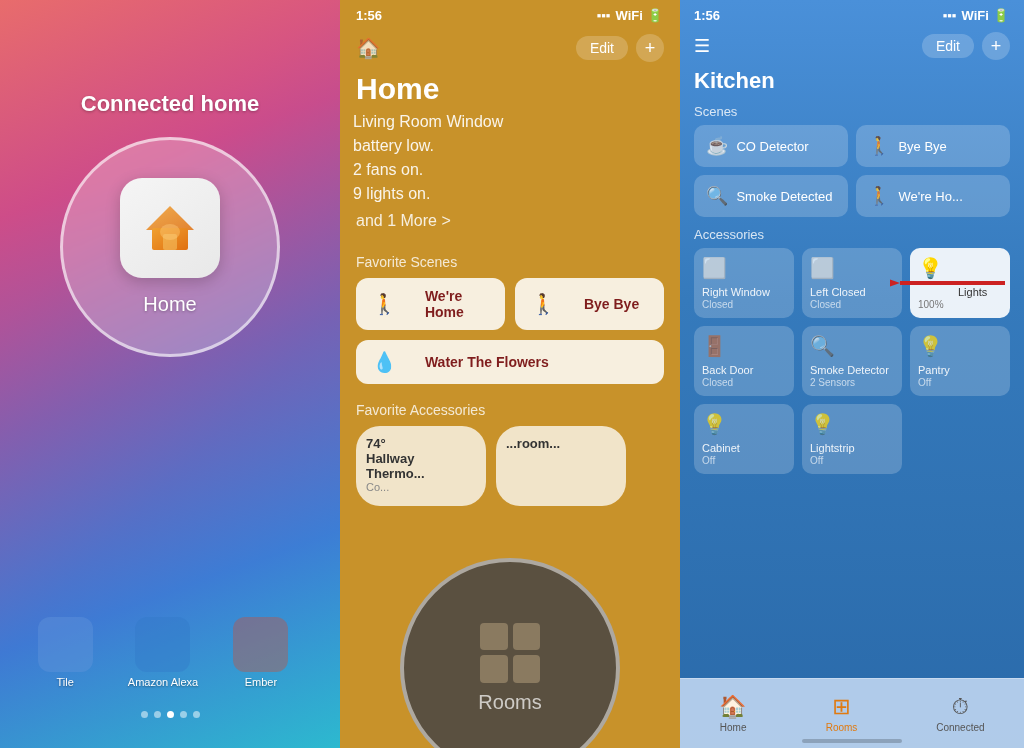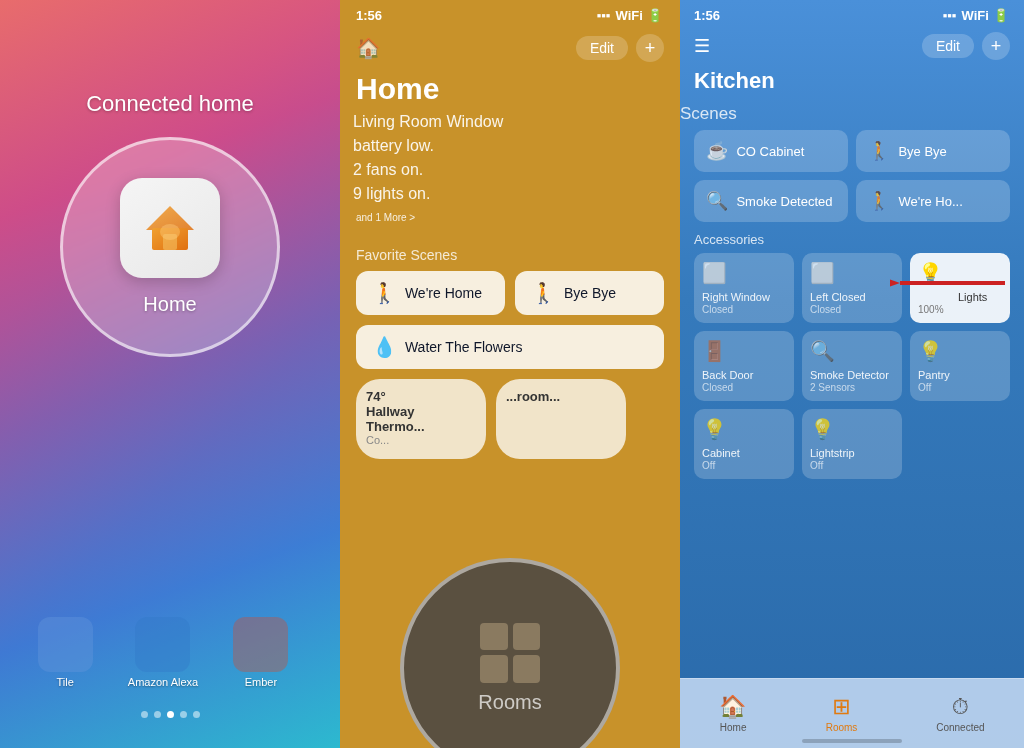--- a/index.html
+++ b/index.html
@@ -42,7 +42,7 @@
     .connected-home-text {
       color: white;
       font-size: 22px;
-      font-weight: 400;
+      font-weight: 700;
       margin-bottom: 20px;
       text-shadow: 0 1px 3px rgba(0,0,0,0.3);
     }

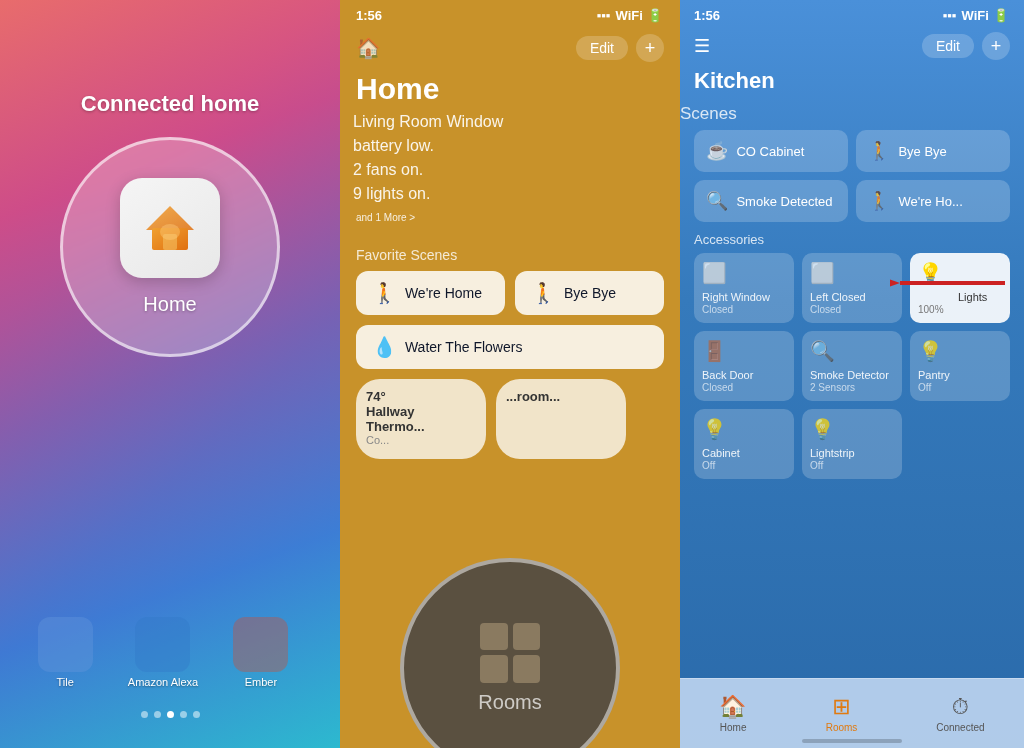--- a/index.html
+++ b/index.html
@@ -325,8 +325,8 @@
     }
     .section-title {
       color: rgba(255,255,255,0.8);
-      font-size: 17px;
-      padding: 4px 0 6px;
+      font-size: 13px;
+      padding: 4px 14px 6px;
     }
     .scenes-grid {
       display: grid;

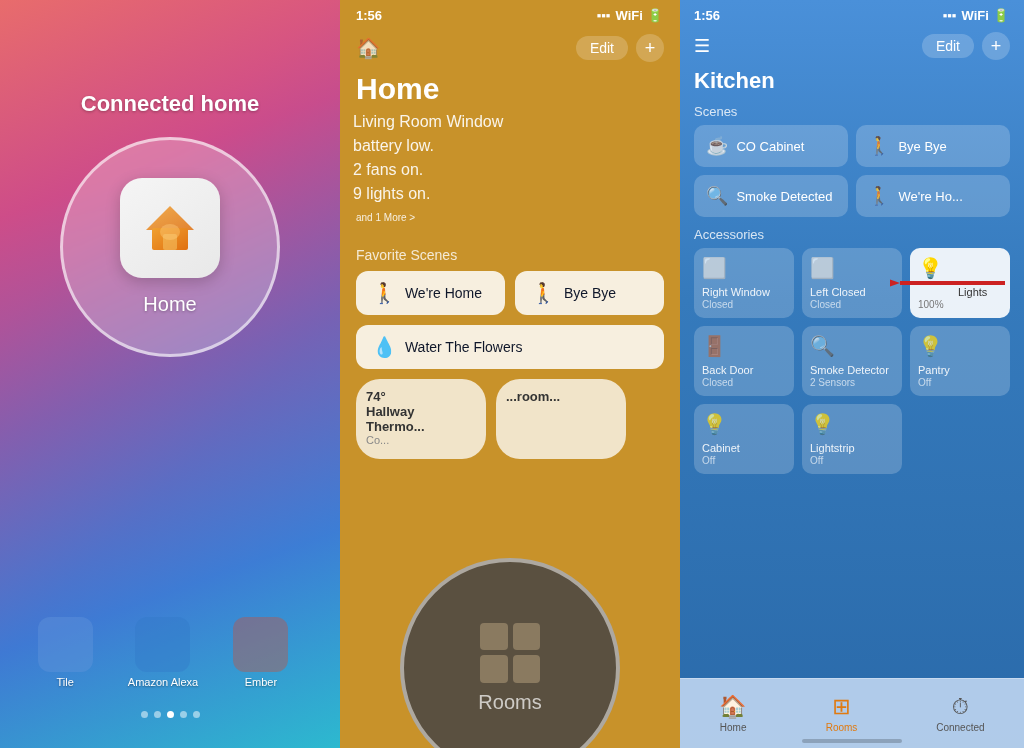--- a/index.html
+++ b/index.html
@@ -626,7 +626,7 @@
   <div class="scenes-grid">
     <div class="scene-card">
       <span class="scene-card-icon">☕</span>
-      <span class="scene-card-text">CO Cabinet</span>
+      <span class="scene-card-text">CO Detector</span>
     </div>
     <div class="scene-card">
       <span class="scene-card-icon">🚶</span>

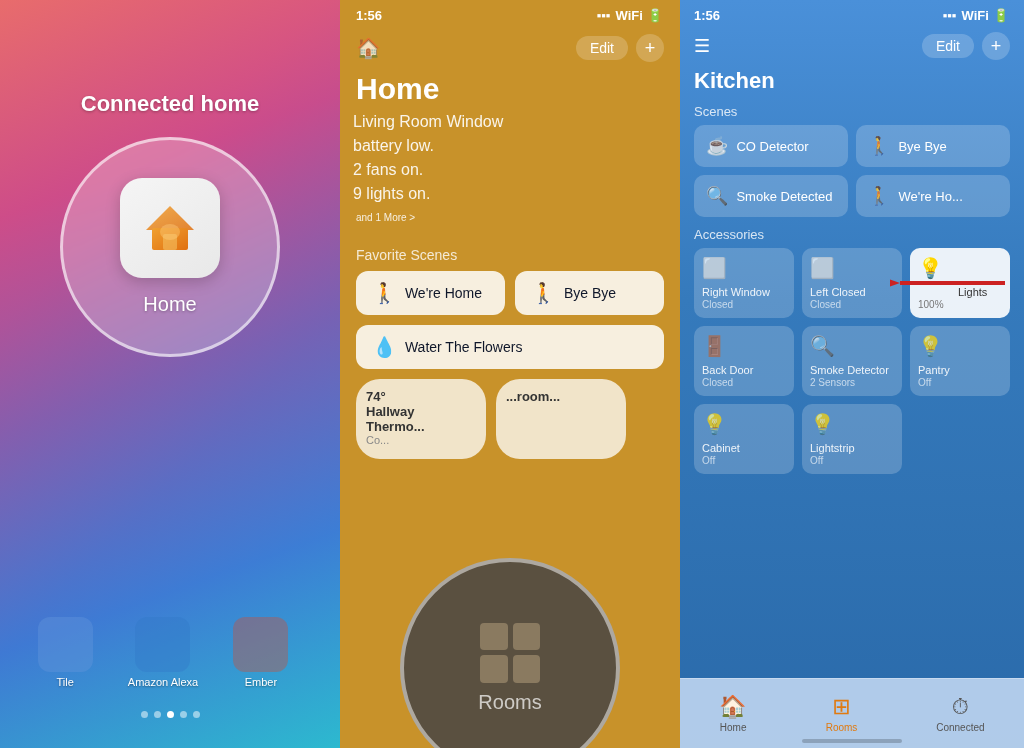--- a/index.html
+++ b/index.html
@@ -204,7 +204,7 @@
     .panel2-more {
       padding: 0 16px 16px;
       color: rgba(255,255,255,0.85);
-      font-size: 10px;
+      font-size: 16px;
     }
     .section-label {
       padding: 8px 16px 8px;

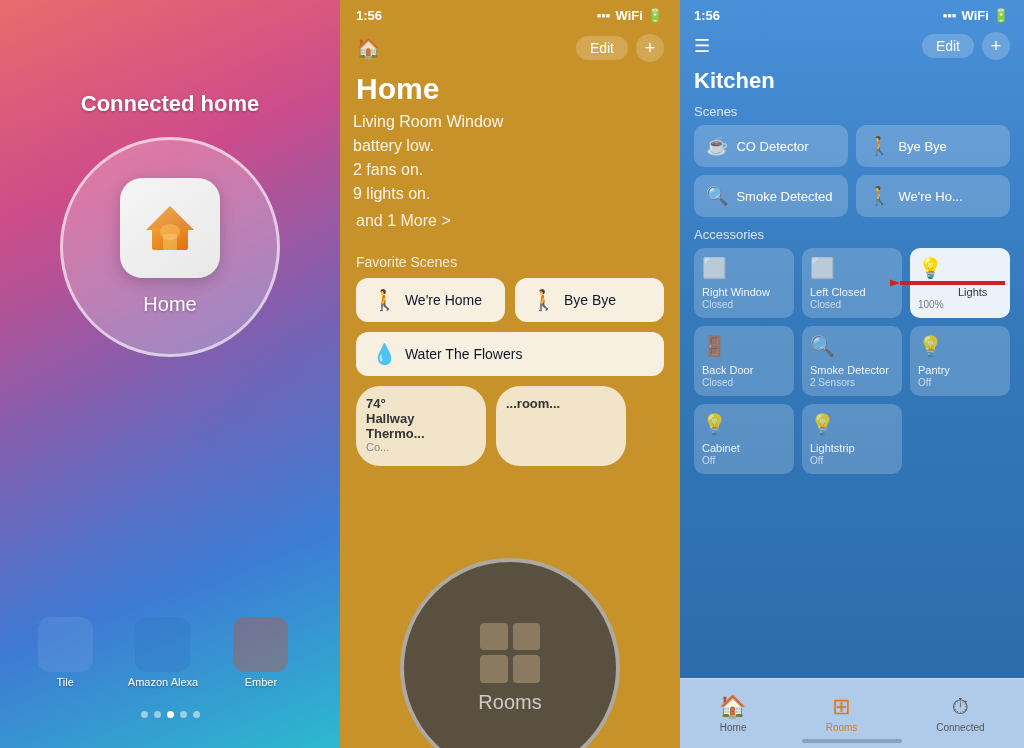--- a/index.html
+++ b/index.html
@@ -229,8 +229,9 @@
     }
     .scene-btn-text {
       font-size: 14px;
-      font-weight: 400;
-      color: #0f172a;
+      font-weight: 700;
+      color: #7f1d1d;
+      margin-left: 20px;
     }
     .scene-icon {
       font-size: 20px;

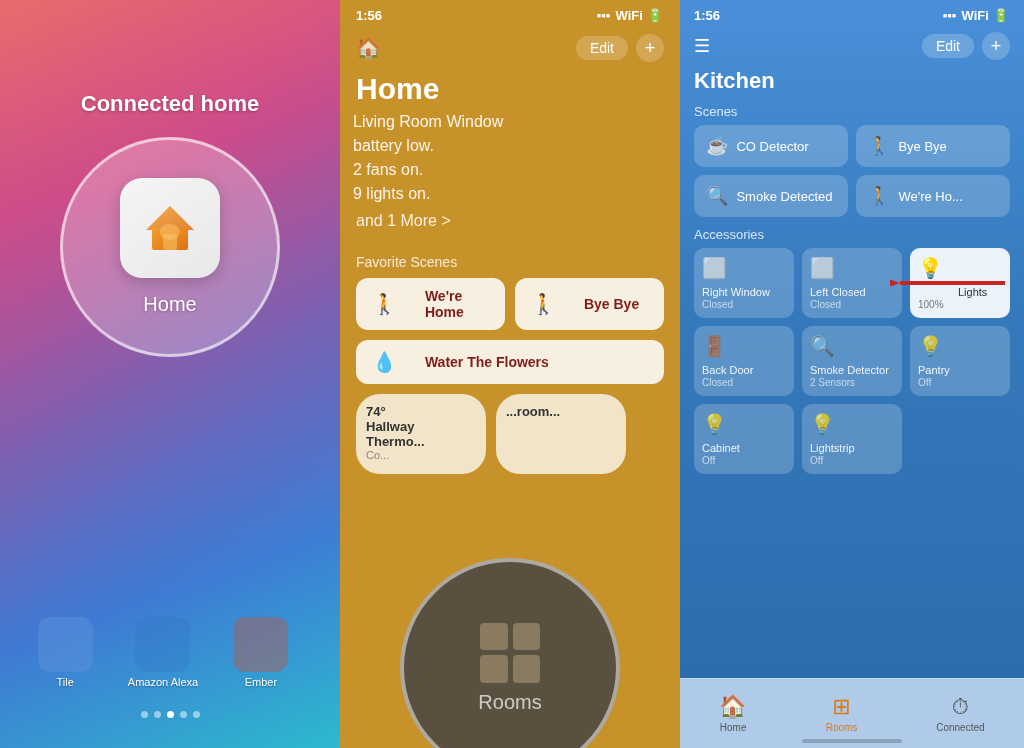--- a/index.html
+++ b/index.html
@@ -576,6 +576,7 @@
     </div>
   </div>
 
+  <div class="fav-accessories-label">Favorite Accessories</div>
 
   <div class="accessories-row">
     <div class="acc-card">

